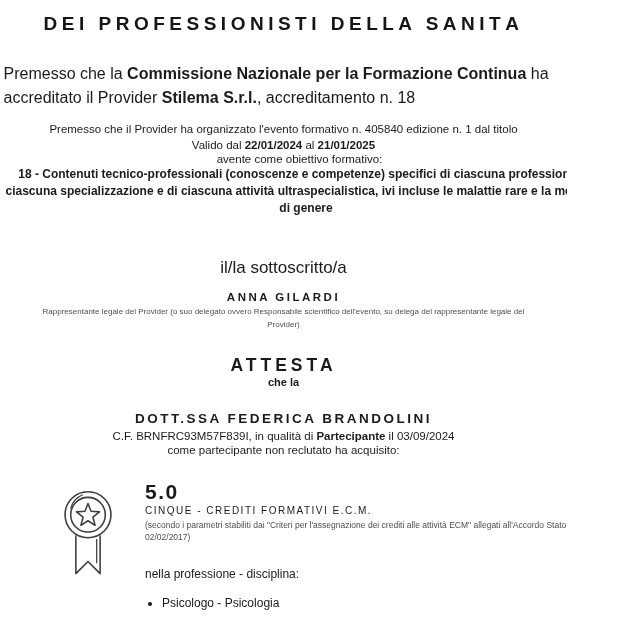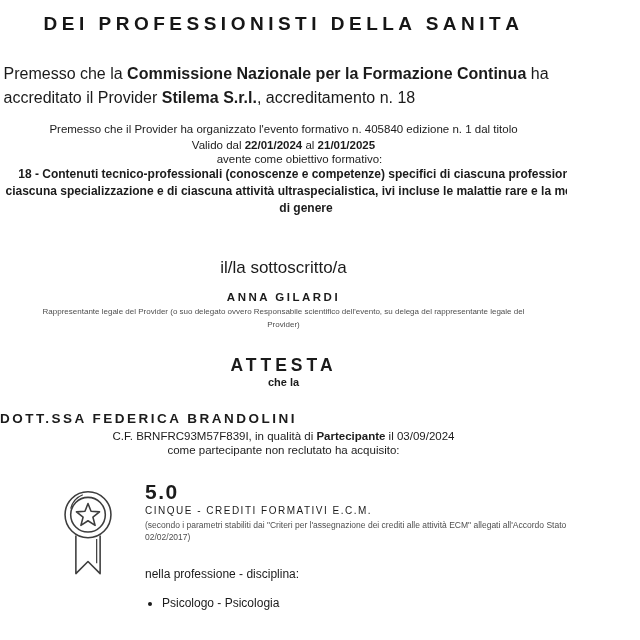--- a/index.html
+++ b/index.html
@@ -103,7 +103,7 @@
     font-size: 13.5px;
     font-weight: bold;
     letter-spacing: 2.5px;
-    text-align: left;
+    text-align: center;
   }
   .cf-line {
     margin-top: 4px;

